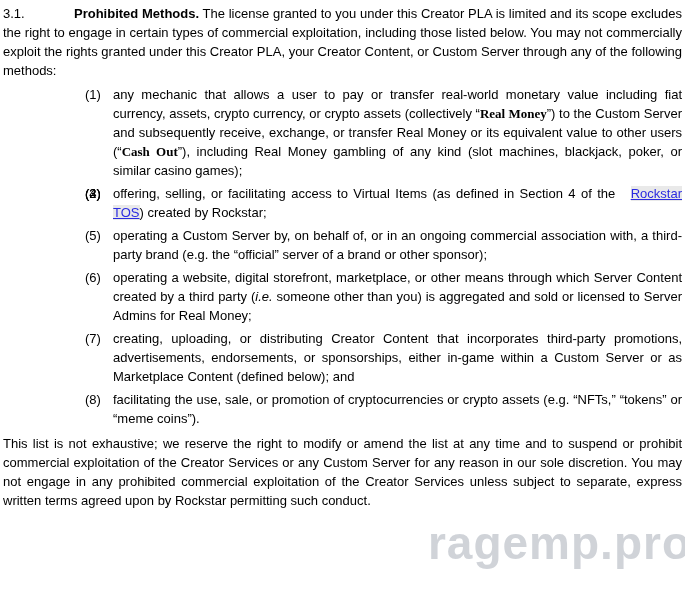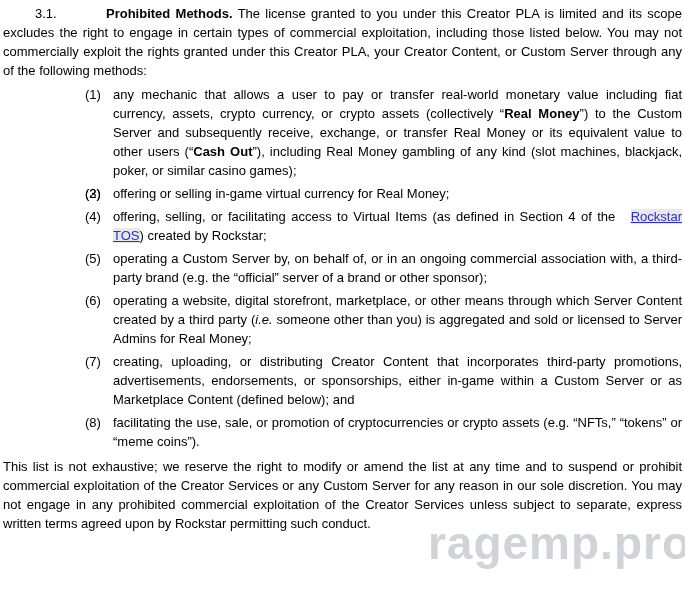--- a/index.html
+++ b/index.html
@@ -55,7 +55,6 @@
   .snum {
     display: inline-block;
     width: 34px;
-    margin-left: 32px;
   }
   .lead { font-weight: bold; margin-left: 37px; }
   .item {

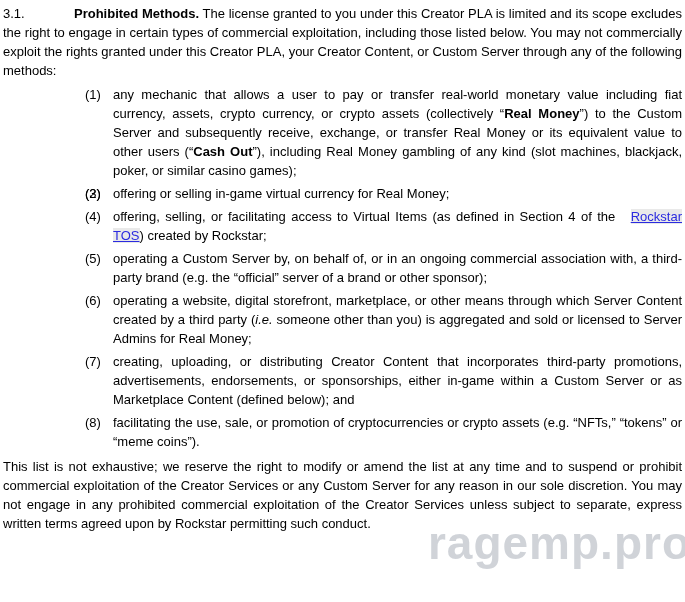--- a/index.html
+++ b/index.html
@@ -73,7 +73,7 @@
     line-height: 19px;
     margin-top: 6px;
   }
-  .seg-bold { font-weight: bold; }
+  .seg-bold { font-weight: bold; font-family: Liberation Serif, serif; }
   .seg-italic { font-style: italic; margin-top: 8px; }
   .link {
     color: var(--link-color, #2b2be0);

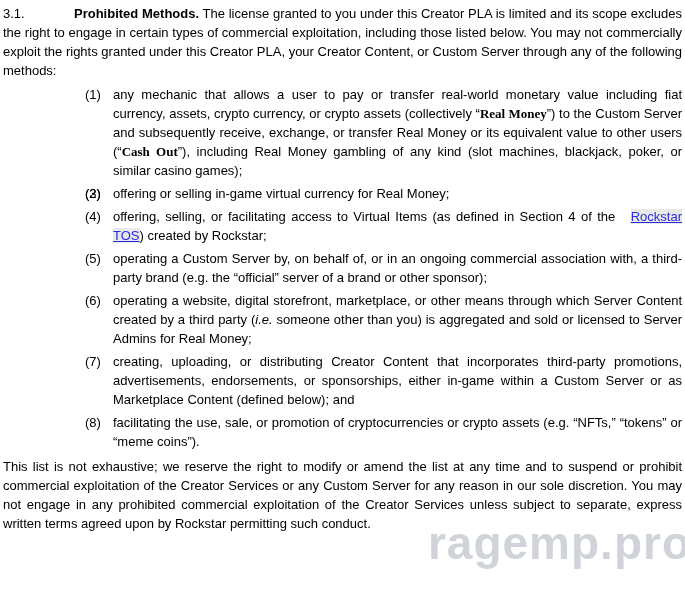--- a/index.html
+++ b/index.html
@@ -96,7 +96,7 @@
   <div id="prohibited-list">
       <div class="item"><span class="marker">(1)</span><span><span class="seg-normal">any mechanic that allows a user to pay or transfer real-world monetary value including fiat currency, assets, crypto currency, or crypto assets (collectively “</span><span class="seg-bold">Real Money</span><span class="seg-normal">”) to the Custom Server and subsequently receive, exchange, or transfer Real Money or its equivalent value to other users (“</span><span class="seg-bold">Cash Out</span><span class="seg-normal">”), including Real Money gambling of any kind (slot machines, blackjack, poker, or similar casino games);</span></span></div>
       <div class="item"><span class="marker">(2)</span></div>
-      <div class="item"><span class="marker">(3)</span><span><span class="seg-normal">offering or selling in-game virtual currency for Real Money;</span></span></div>
+      <div class="item"><span class="marker">(3)</span></div>
       <div class="item"><span class="marker">(4)</span><span><span class="seg-normal">offering, selling, or facilitating access to Virtual Items (as defined in Section 4 of the </span><a class="link" href="#">Rockstar TOS</a><span class="seg-normal">) created by Rockstar;</span></span></div>
       <div class="item"><span class="marker">(5)</span><span><span class="seg-normal">operating a Custom Server by, on behalf of, or in an ongoing commercial association with, a third-party brand (e.g. the “official” server of a brand or other sponsor);</span></span></div>
       <div class="item"><span class="marker">(6)</span><span><span class="seg-normal">operating a website, digital storefront, marketplace, or other means through which Server Content created by a third party (</span><span class="seg-italic">i.e.</span><span class="seg-normal"> someone other than you) is aggregated and sold or licensed to Server Admins for Real Money;</span></span></div>

